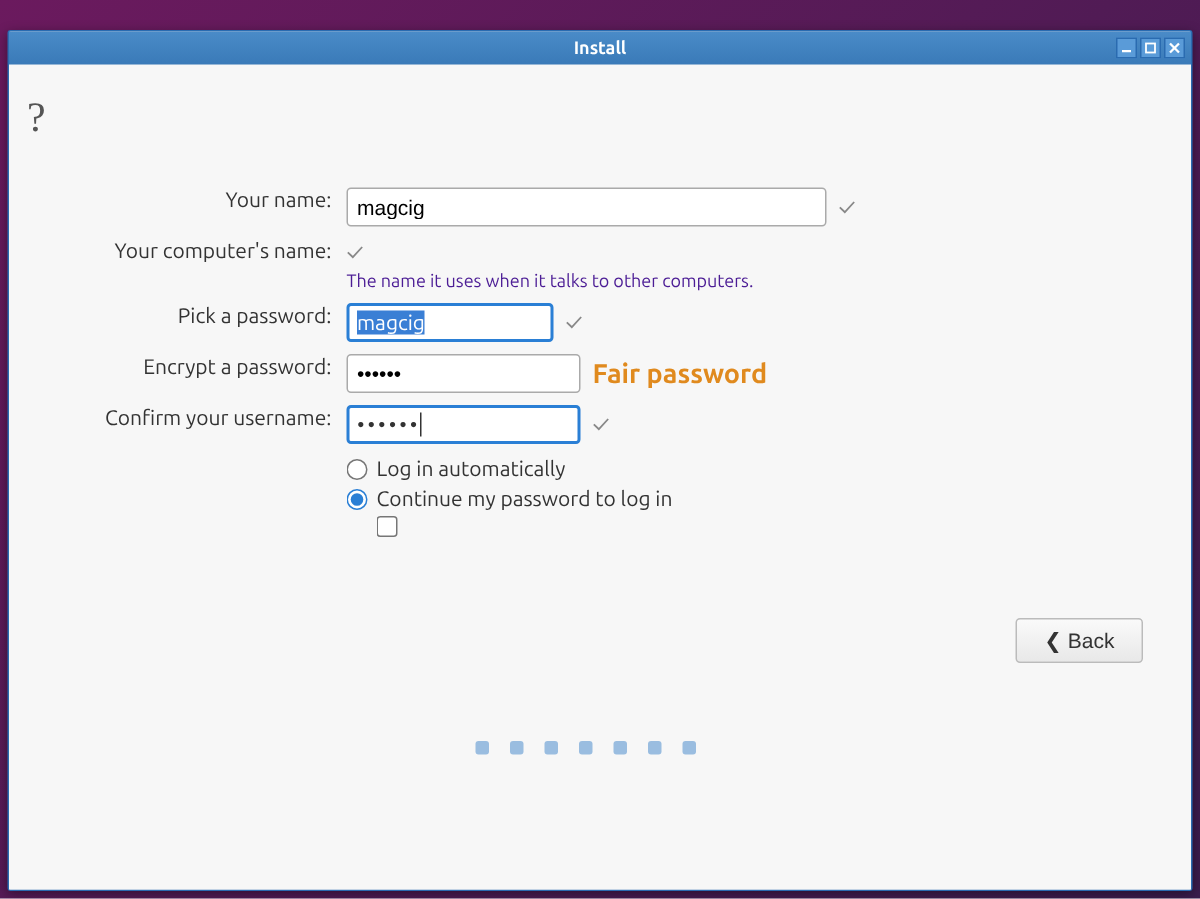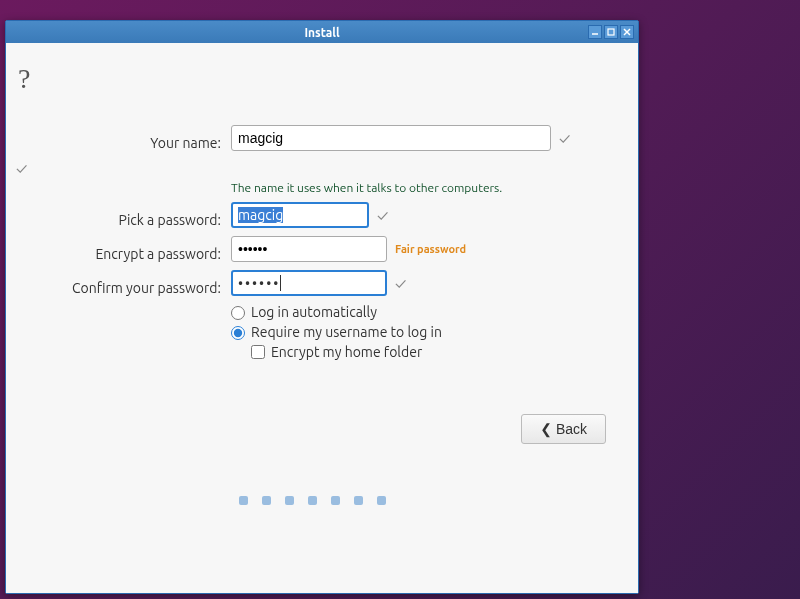--- a/index.html
+++ b/index.html
@@ -18,7 +18,7 @@
       border: 1px solid #2a6bb0;
       border-radius: 2px;
       box-shadow: 0 2px 8px rgba(0,0,0,0.4);
-      width: 634px;
+      width: 790px;
       height: 574px;
       display: flex;
       flex-direction: column;

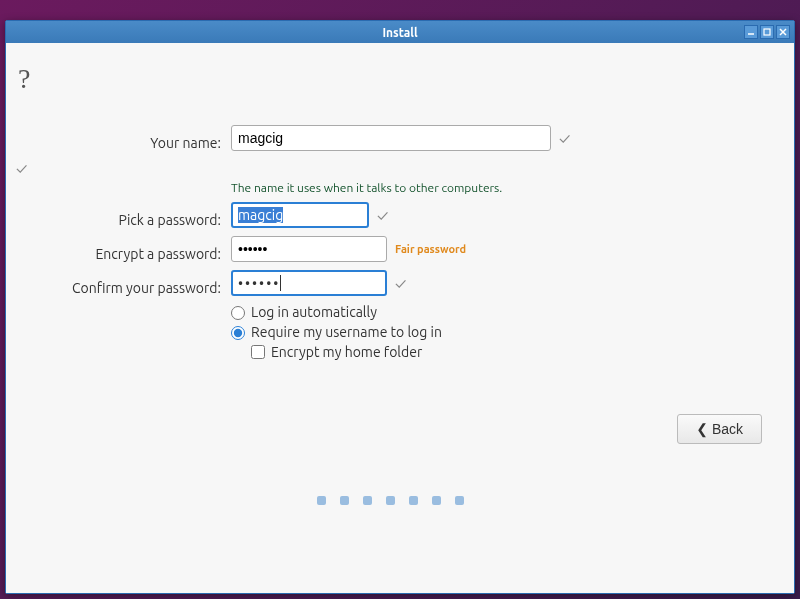--- a/index.html
+++ b/index.html
@@ -70,7 +70,7 @@
     }
     .row {
       display: flex;
-      align-items: flex-end;
+      align-items: flex-start;
       margin-bottom: 8px;
     }
     .label {

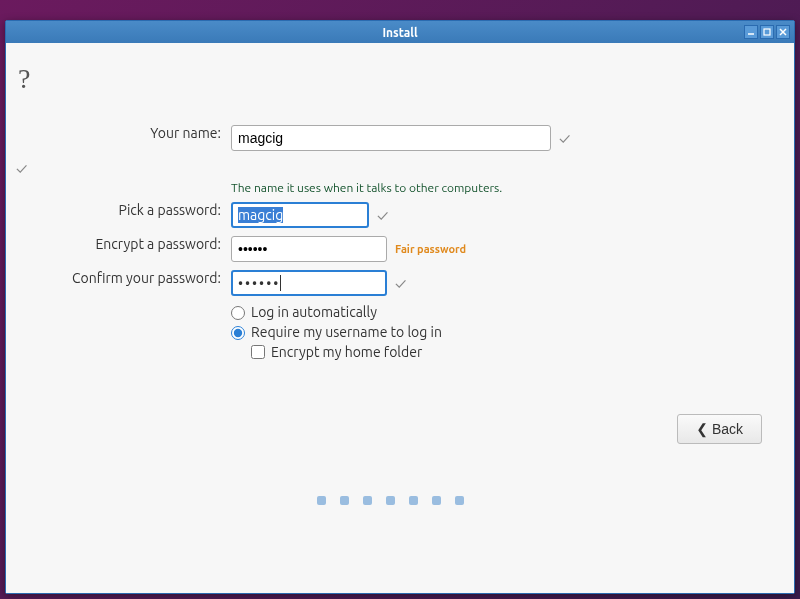--- a/index.html
+++ b/index.html
@@ -243,6 +243,7 @@
       </div>
 
       <div class="row">
+        <div class="label">Your computer's name:</div>
         <div class="input-wrap">
           <span class="check-icon">✓</span>
         </div>

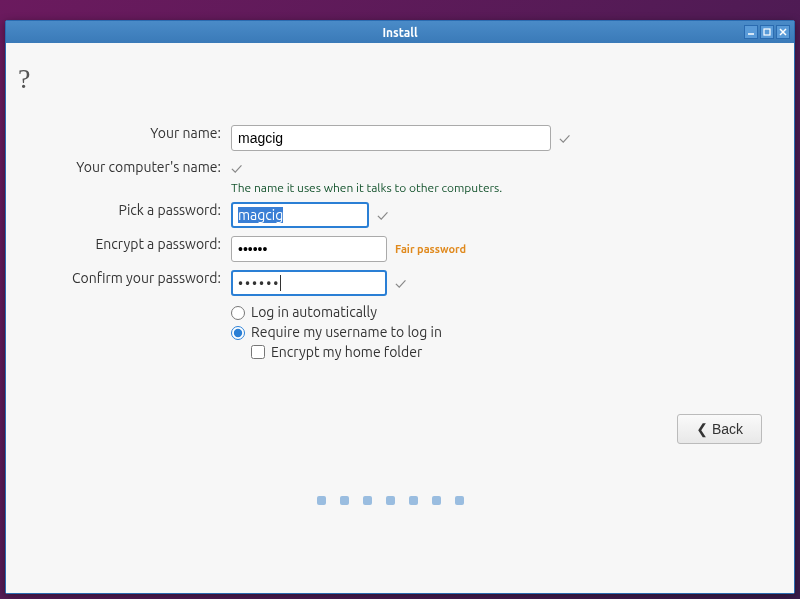--- a/index.html
+++ b/index.html
@@ -101,7 +101,7 @@
     }
     .hint {
       font-size: 12px;
-      color: #14532d;
+      color: #4c1d95;
       margin-left: 215px;
       margin-top: -4px;
       margin-bottom: 8px;

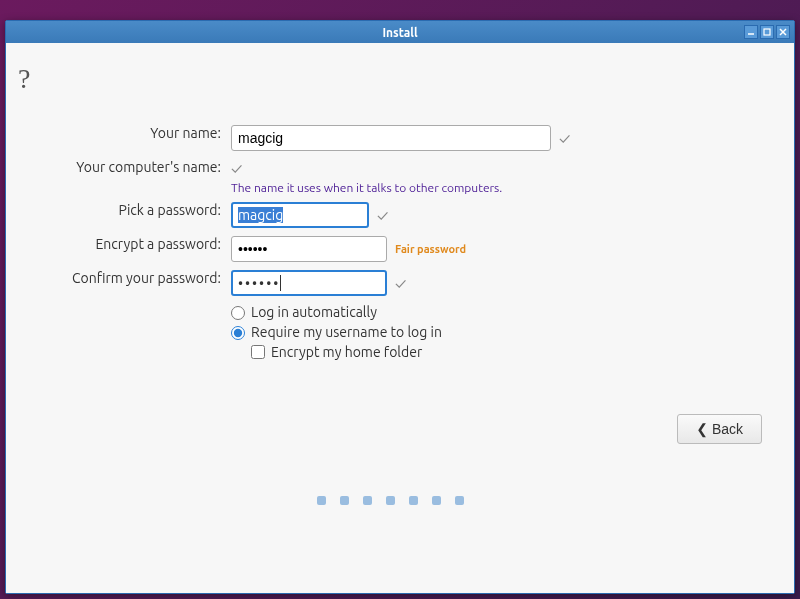--- a/index.html
+++ b/index.html
@@ -109,7 +109,7 @@
     .password-strength {
       color: #e08a1e;
       font-weight: bold;
-      font-size: 11px;
+      font-size: 18px;
     }
     .radio-group {
       margin-left: 215px;

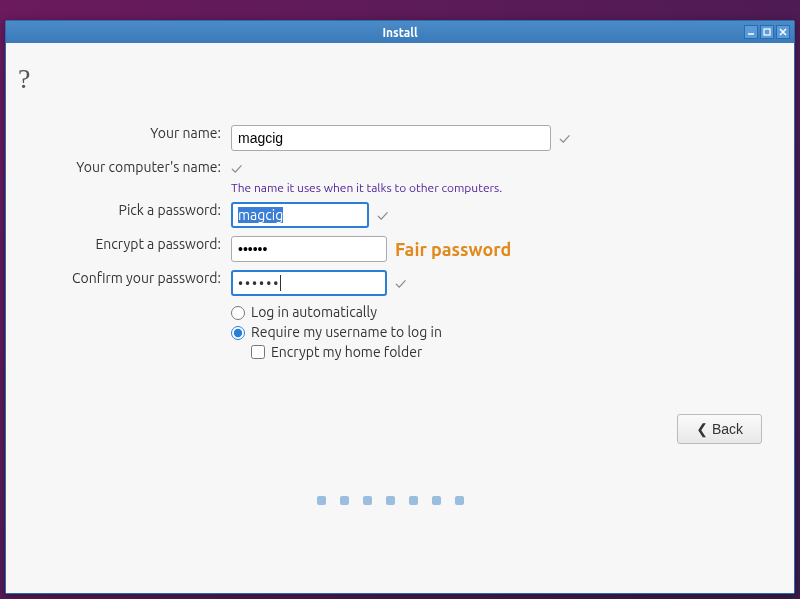--- a/index.html
+++ b/index.html
@@ -269,7 +269,7 @@
       </div>
 
       <div class="row">
-        <div class="label">Confirm your password:</div>
+        <div class="label">Confirm your username:</div>
         <div class="input-wrap">
           <div class="confirm-field">
             <span>••••••</span>

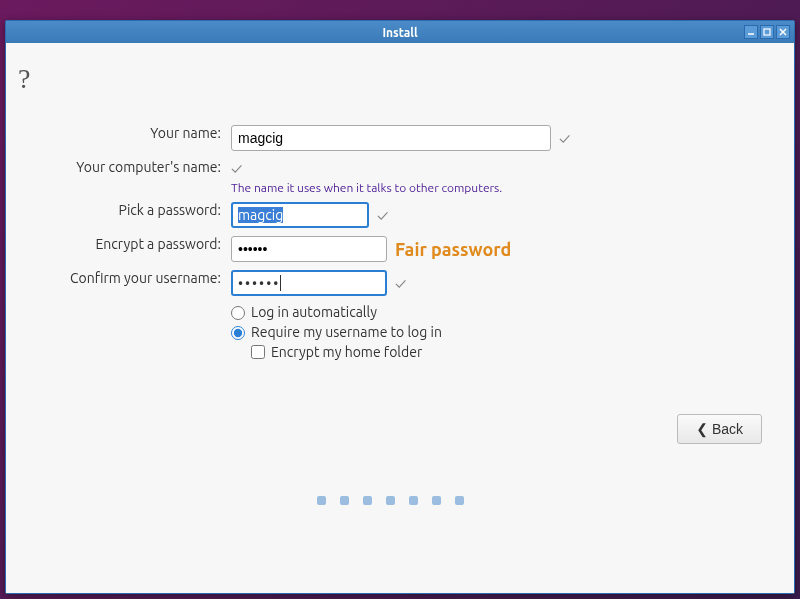--- a/index.html
+++ b/index.html
@@ -286,7 +286,7 @@
         </label>
         <label class="radio-row">
           <input type="radio" name="login" checked="" style="">
-          <span>Require my username to log in</span>
+          <span>Continue my password to log in</span>
         </label>
         <label class="checkbox-row">
           <input type="checkbox" style="">

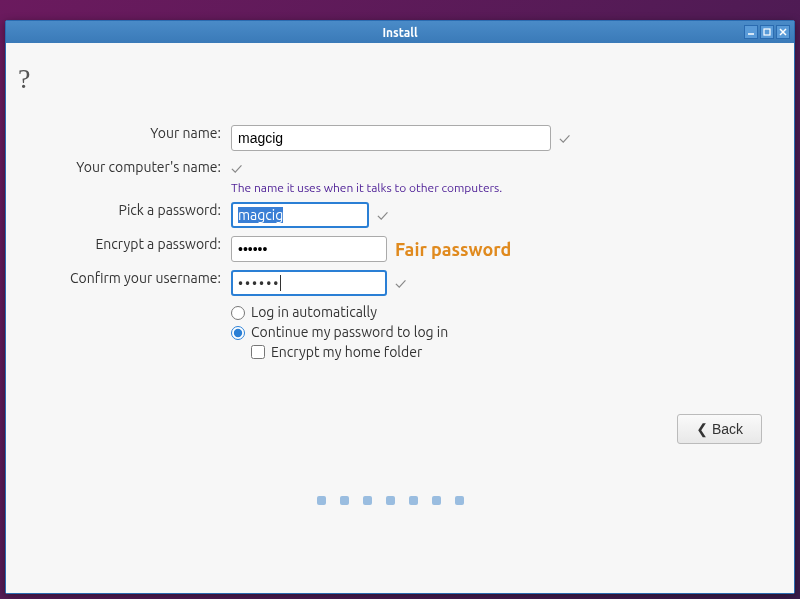--- a/index.html
+++ b/index.html
@@ -290,7 +290,6 @@
         </label>
         <label class="checkbox-row">
           <input type="checkbox" style="">
-          <span>Encrypt my home folder</span>
         </label>
       </div>
 

